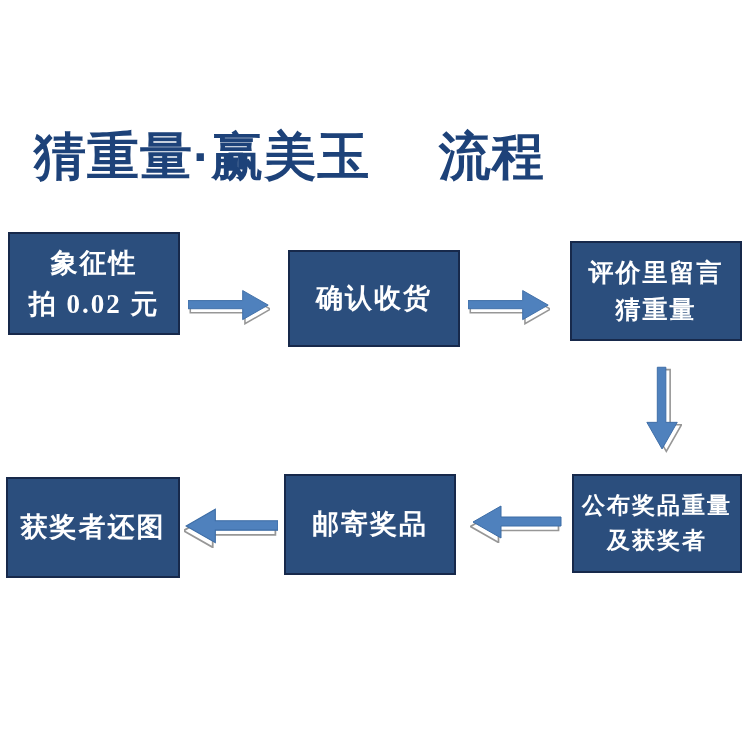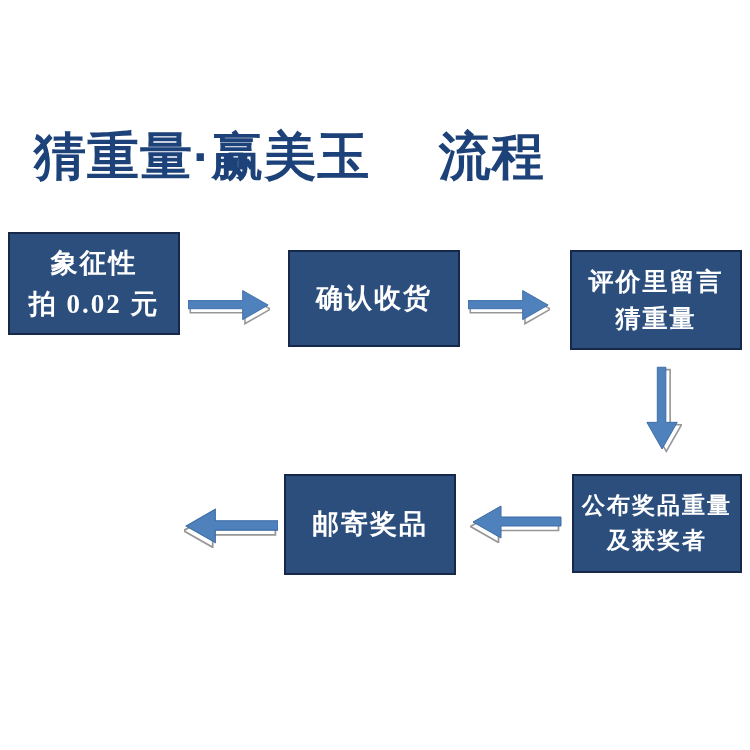--- a/index.html
+++ b/index.html
@@ -25,7 +25,7 @@
   .box span { display:block; line-height:1.5; letter-spacing:2px; white-space:nowrap; }
   .b1 { left:8px;   top:232px; width:172px; height:103px; font-size:27px; }
   .b2 { left:288px; top:250px; width:172px; height:97px;  font-size:27px; }
-  .b3 { left:570px; top:250px; width:172px; height:100px; font-size:25px; }
+  .b3 { left:570px; top:241px; width:172px; height:100px; font-size:25px; }
   .b4 { left:572px; top:474px; width:170px; height:99px;  font-size:23px; }
   .b5 { left:284px; top:474px; width:172px; height:101px; font-size:27px;justify-content:center; }
   .b6 { left:6px;   top:477px; width:174px; height:101px; font-size:27px; }

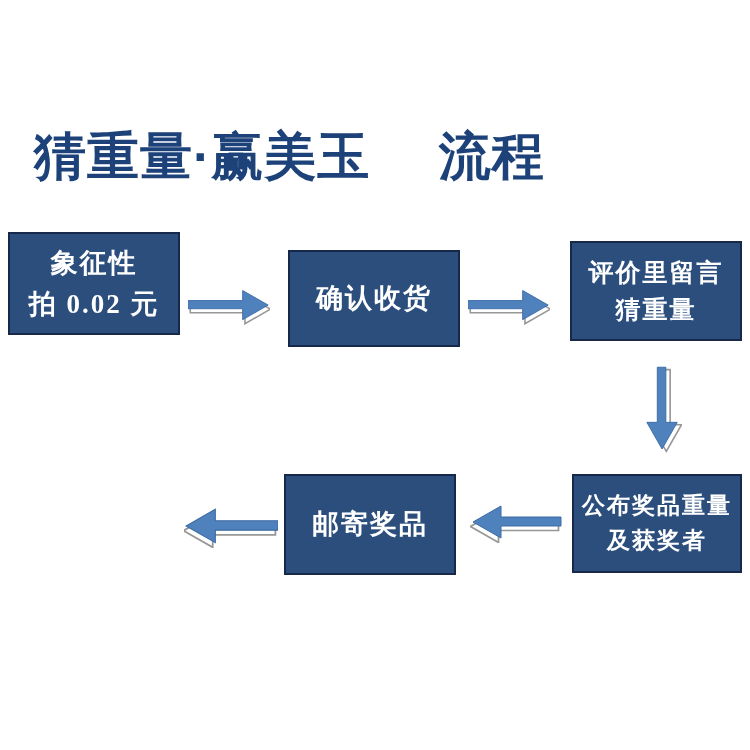--- a/index.html
+++ b/index.html
@@ -98,6 +98,9 @@
     <polygon class="body" points="90,14 30,14 30,3 2,19 30,35 30,23 90,23"></polygon>
   </svg>
 
+  <div class="box b6">
+    <span>获奖者还图</span>
+  </div>
 
 </div>
 

